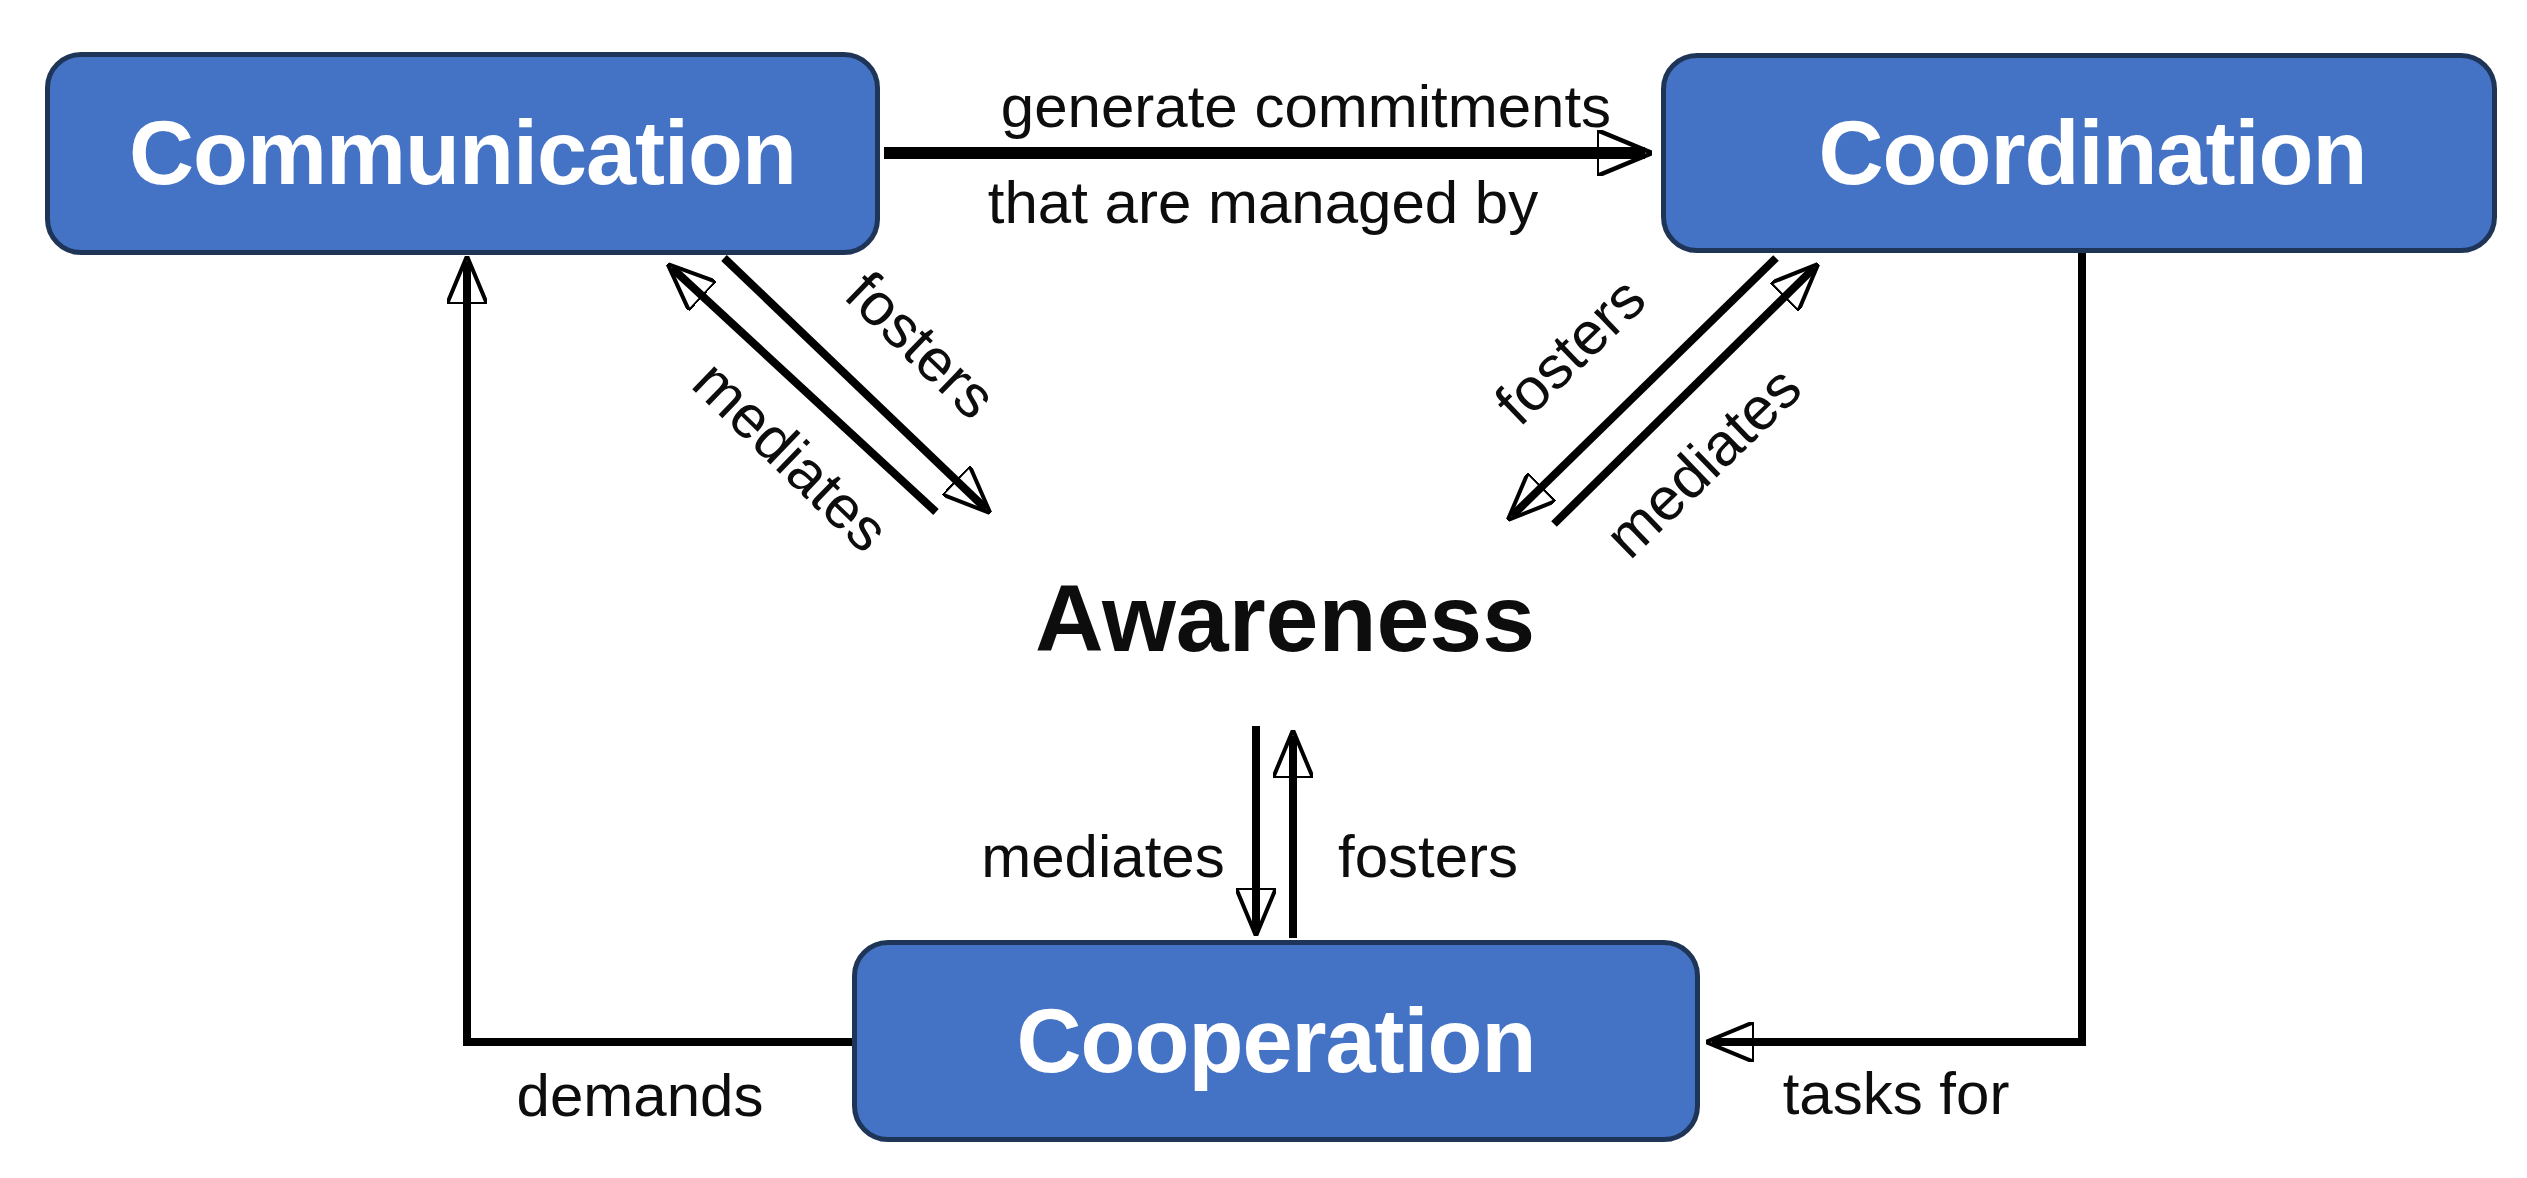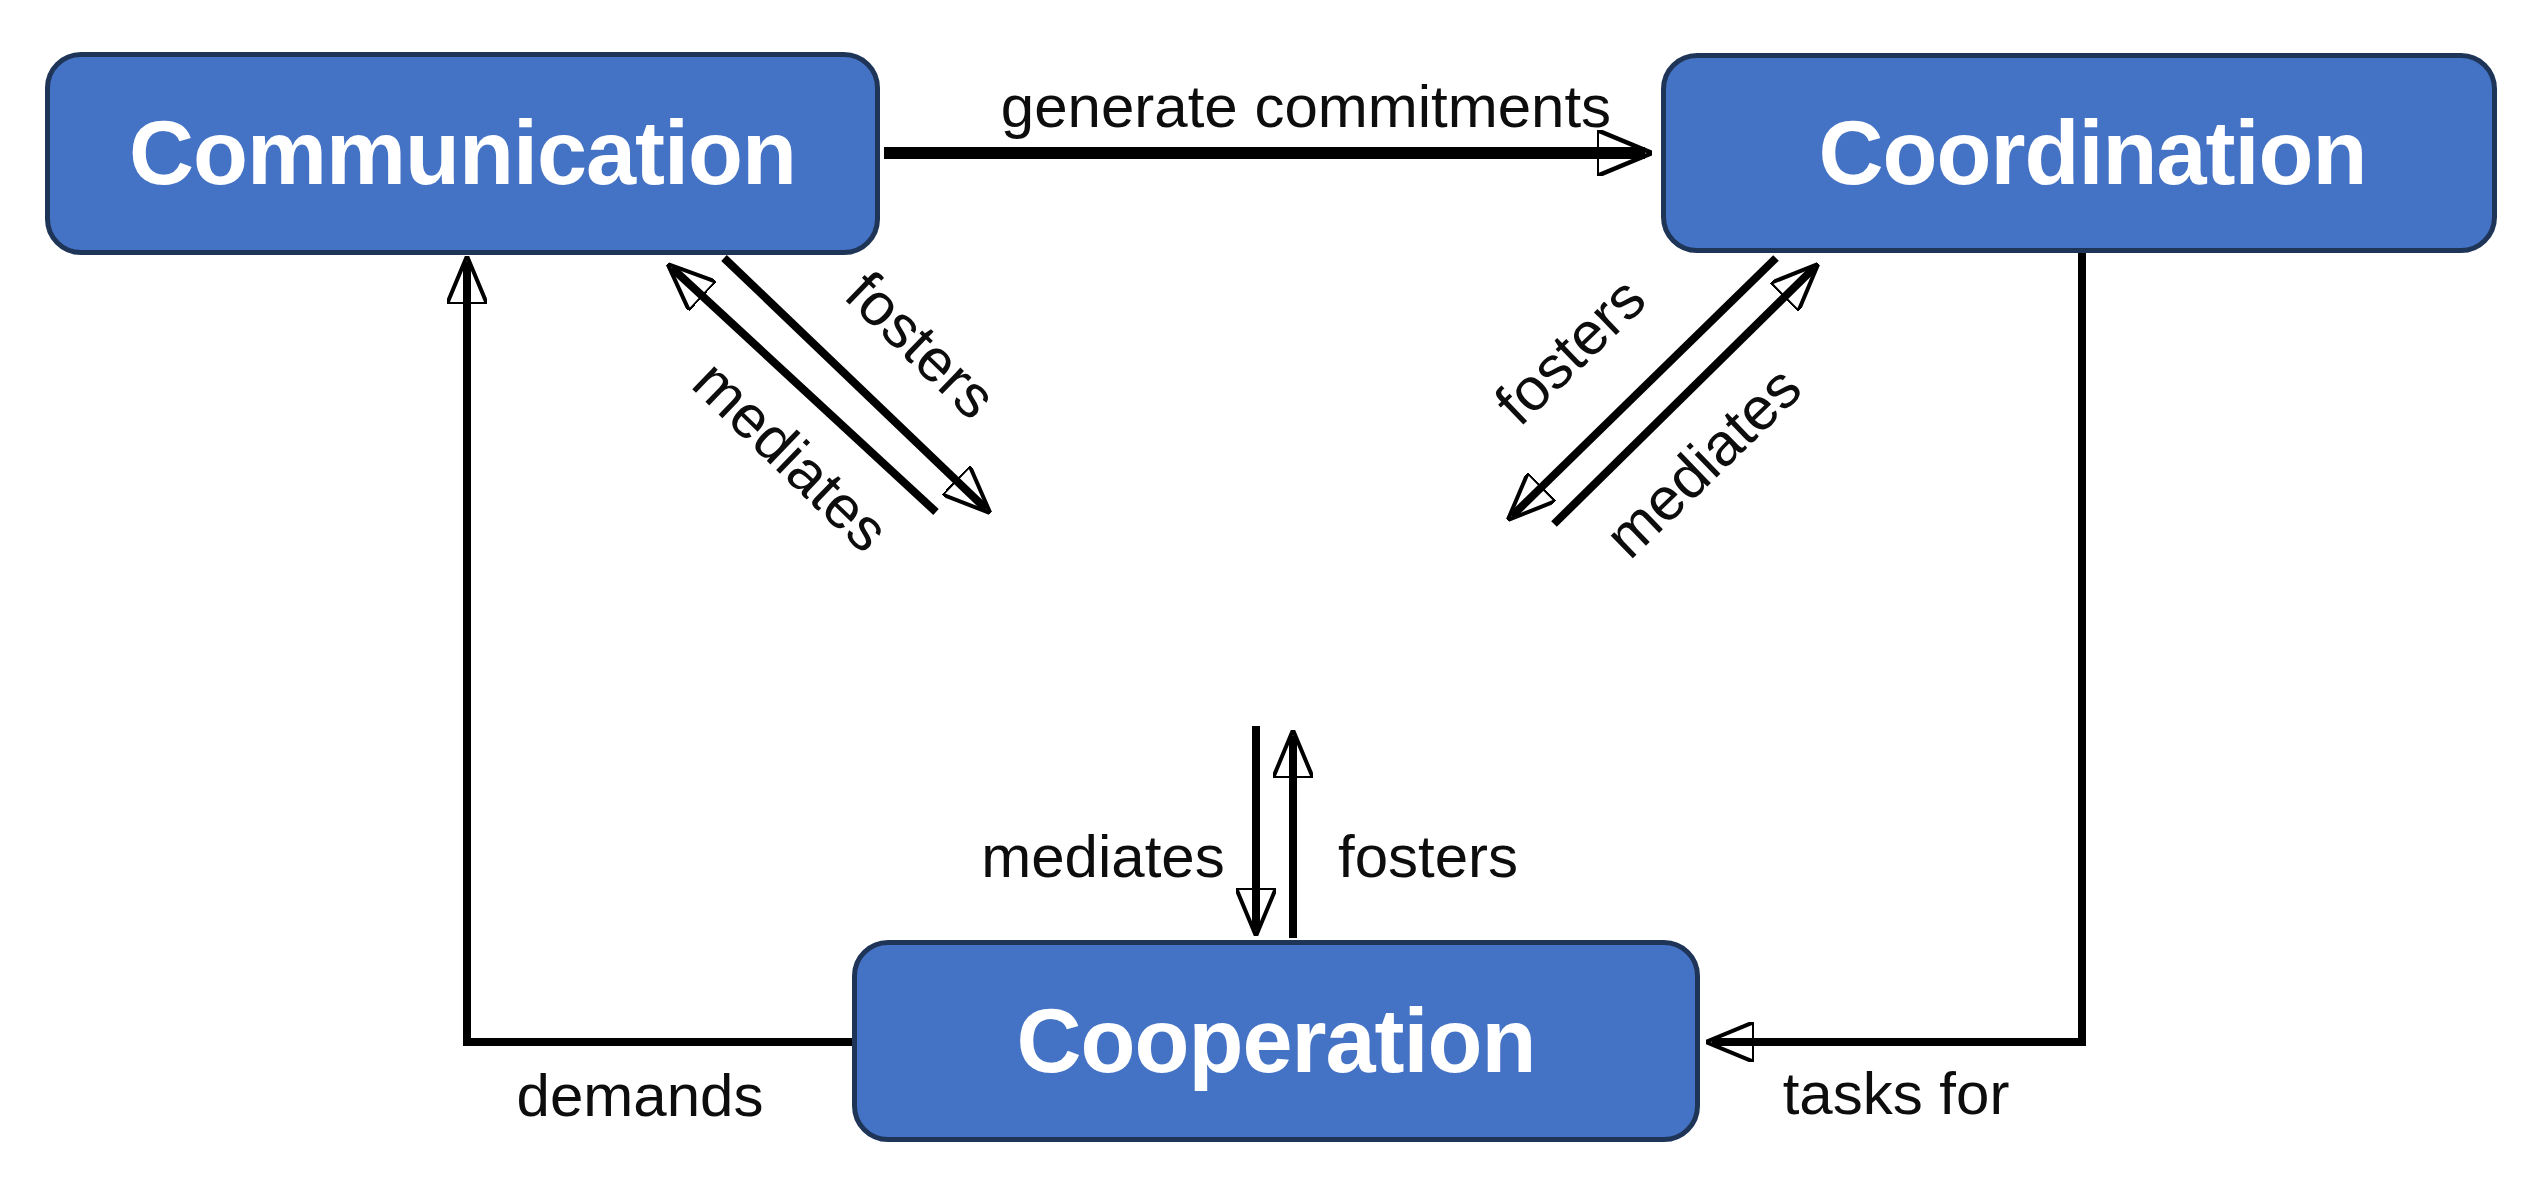--- a/index.html
+++ b/index.html
@@ -116,6 +116,7 @@
 
 
   <div class="edge-label lbl-gen1">generate commitments</div>
+  <div class="edge-label lbl-gen2">that are managed by</div>
 
   <div class="edge-label rot-cw lbl-fosters-left">fosters</div>
   <div class="edge-label rot-cw lbl-mediates-left">mediates</div>

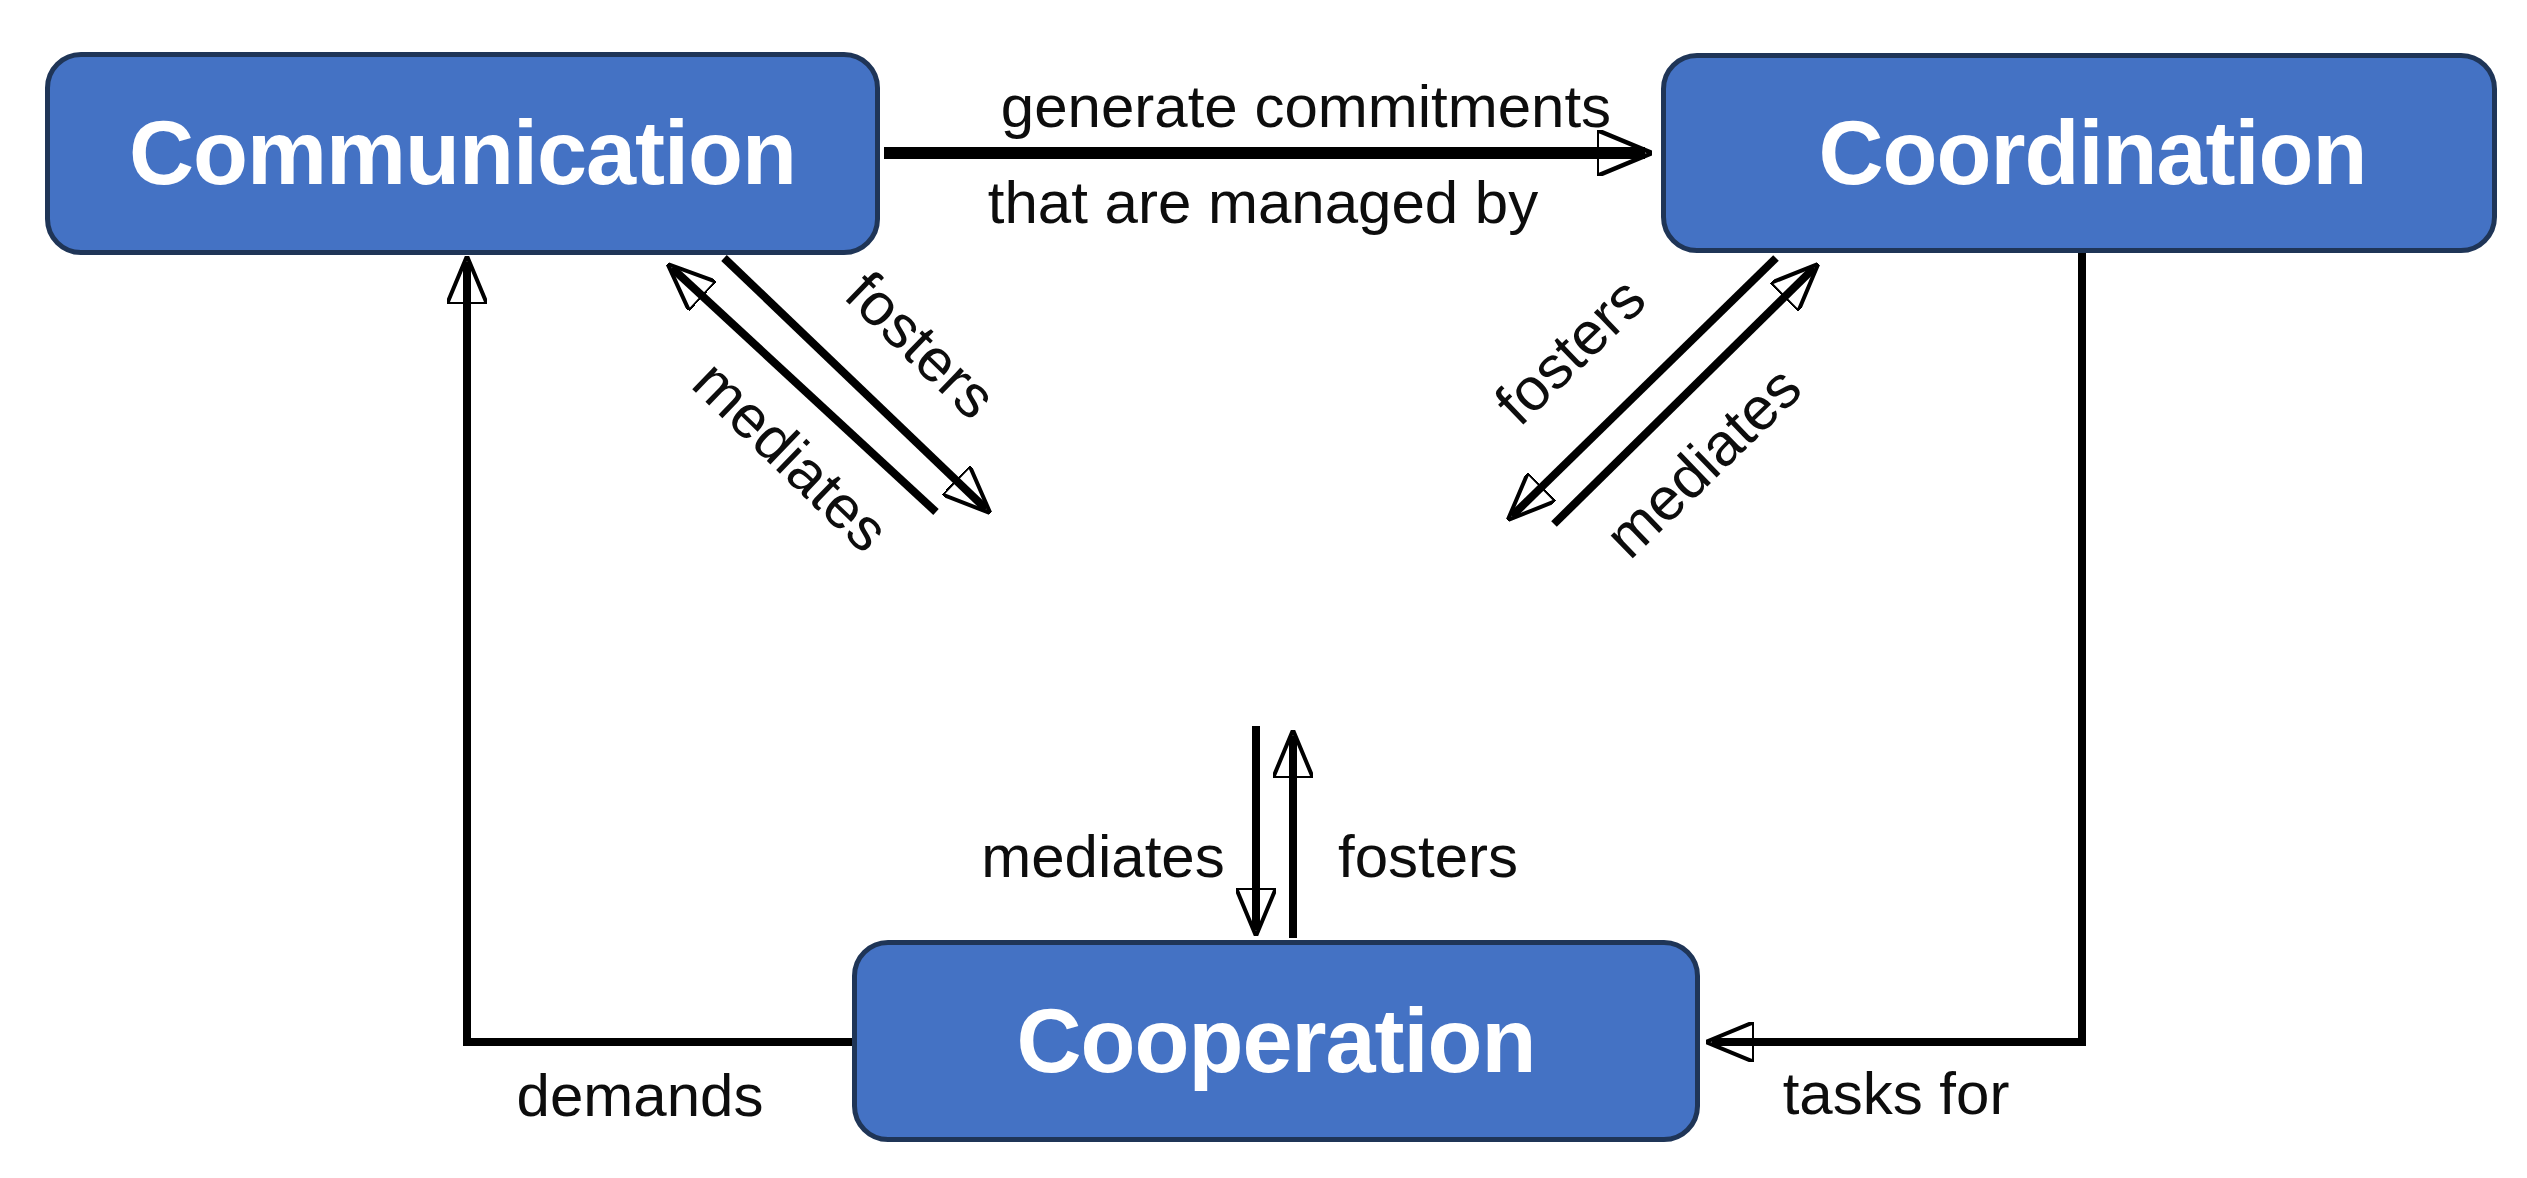--- a/index.html
+++ b/index.html
@@ -114,6 +114,7 @@
     <span>Cooperation</span>
   </div>
 
+  <div class="awareness-label">Awareness</div>
 
   <div class="edge-label lbl-gen1">generate commitments</div>
   <div class="edge-label lbl-gen2">that are managed by</div>

